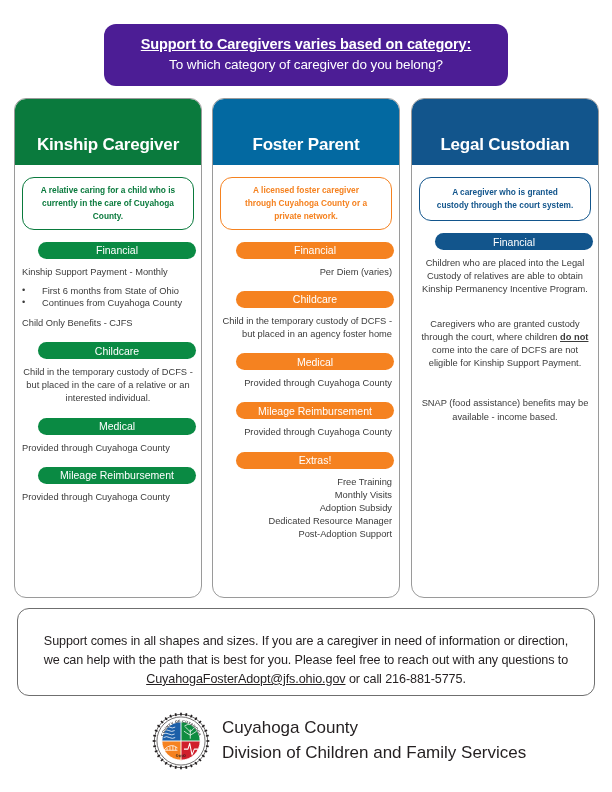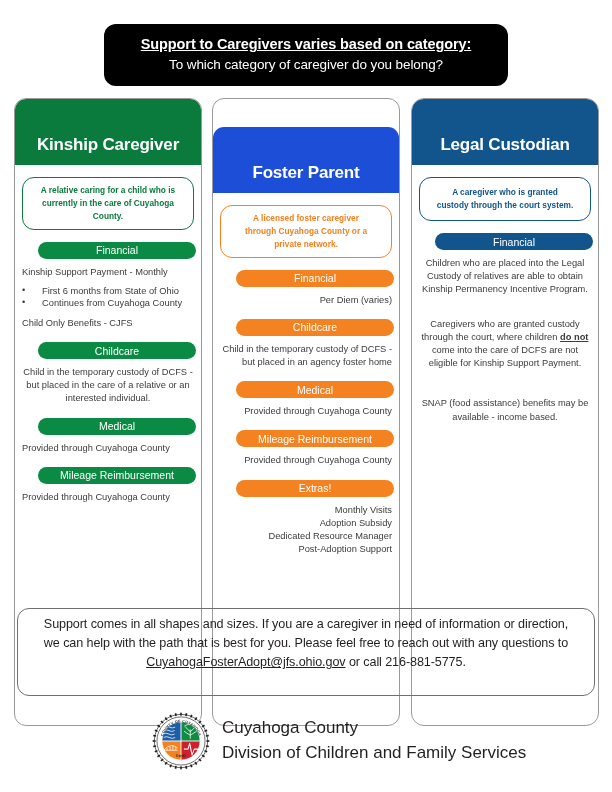--- a/index.html
+++ b/index.html
@@ -23,7 +23,7 @@
     top: 24px;
     width: 404px;
     height: 62px;
-    background: #000000;
+    background: #4c1d95;
     border-radius: 12px;
     color: #ffffff;
     display: flex;

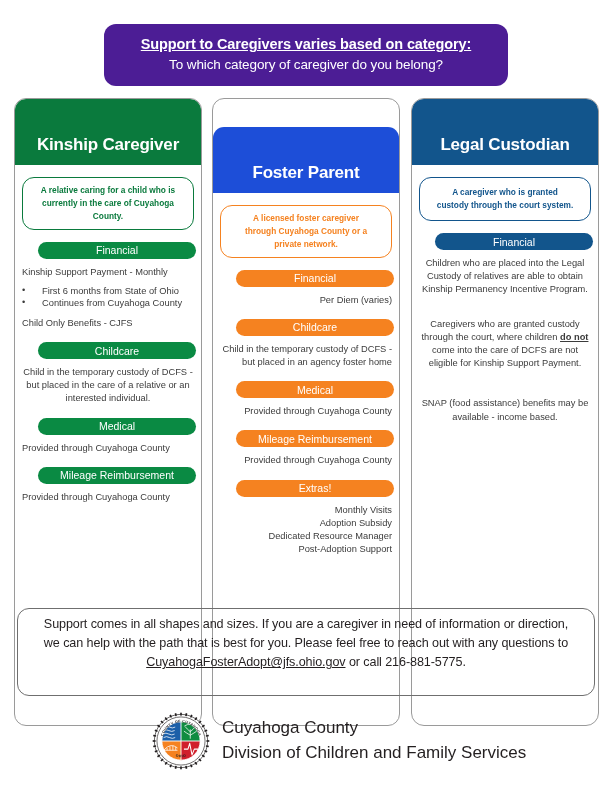--- a/index.html
+++ b/index.html
@@ -57,7 +57,7 @@
     position: absolute;
     top: 0;
     width: 188px;
-    height: 628px;
+    height: 500px;
     border: 1px solid #9a9a9a;
     border-radius: 12px;
     background: #ffffff;

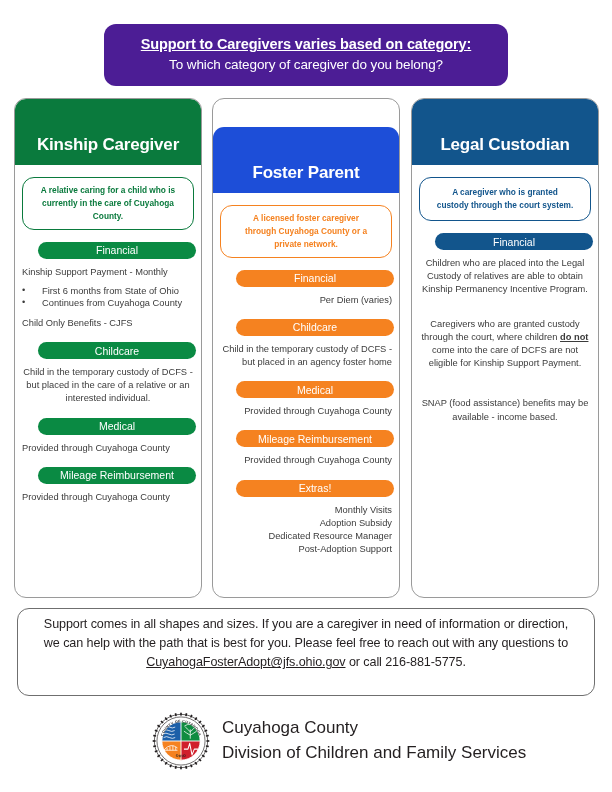--- a/index.html
+++ b/index.html
@@ -82,7 +82,7 @@
     letter-spacing: -0.2px;
   }
   .c-green  .col-head { background: #0a7a3d; }
-  .c-orange .col-head { background: #1d4ed8; margin-top: 28px; }
+  .c-orange .col-head { background: #0369a1; }
   .c-blue   .col-head { background: #12558c; }
 
   .col-body {

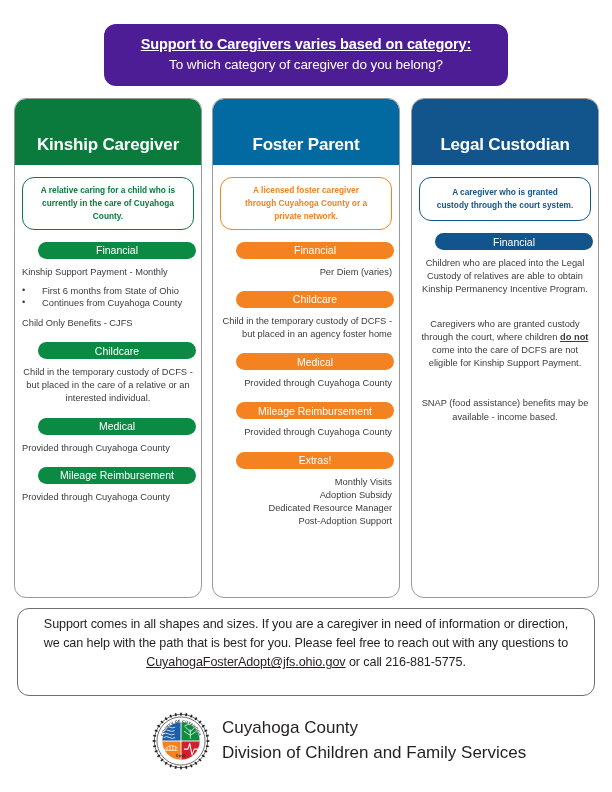--- a/index.html
+++ b/index.html
@@ -262,6 +262,7 @@
 
       <div class="bar">Extras!</div>
       <div class="sec-text">
+        <div>Free Training</div>
         <div>Monthly Visits</div>
         <div>Adoption Subsidy</div>
         <div>Dedicated Resource Manager</div>

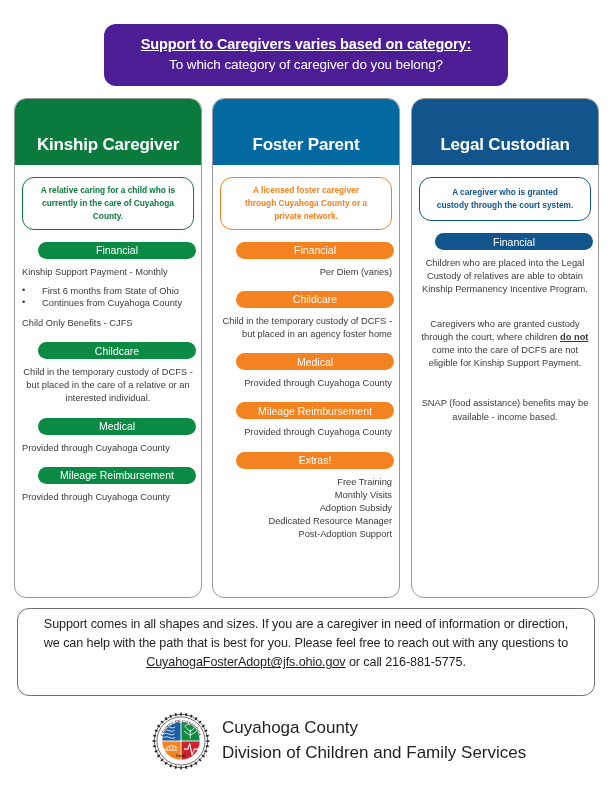--- a/index.html
+++ b/index.html
@@ -174,7 +174,7 @@
     border-radius: 12px;
     box-sizing: border-box;
     display: flex;
-    align-items: flex-start;
+    align-items: flex-end;
     justify-content: center;
     text-align: center;
     padding: 6px 22px;

